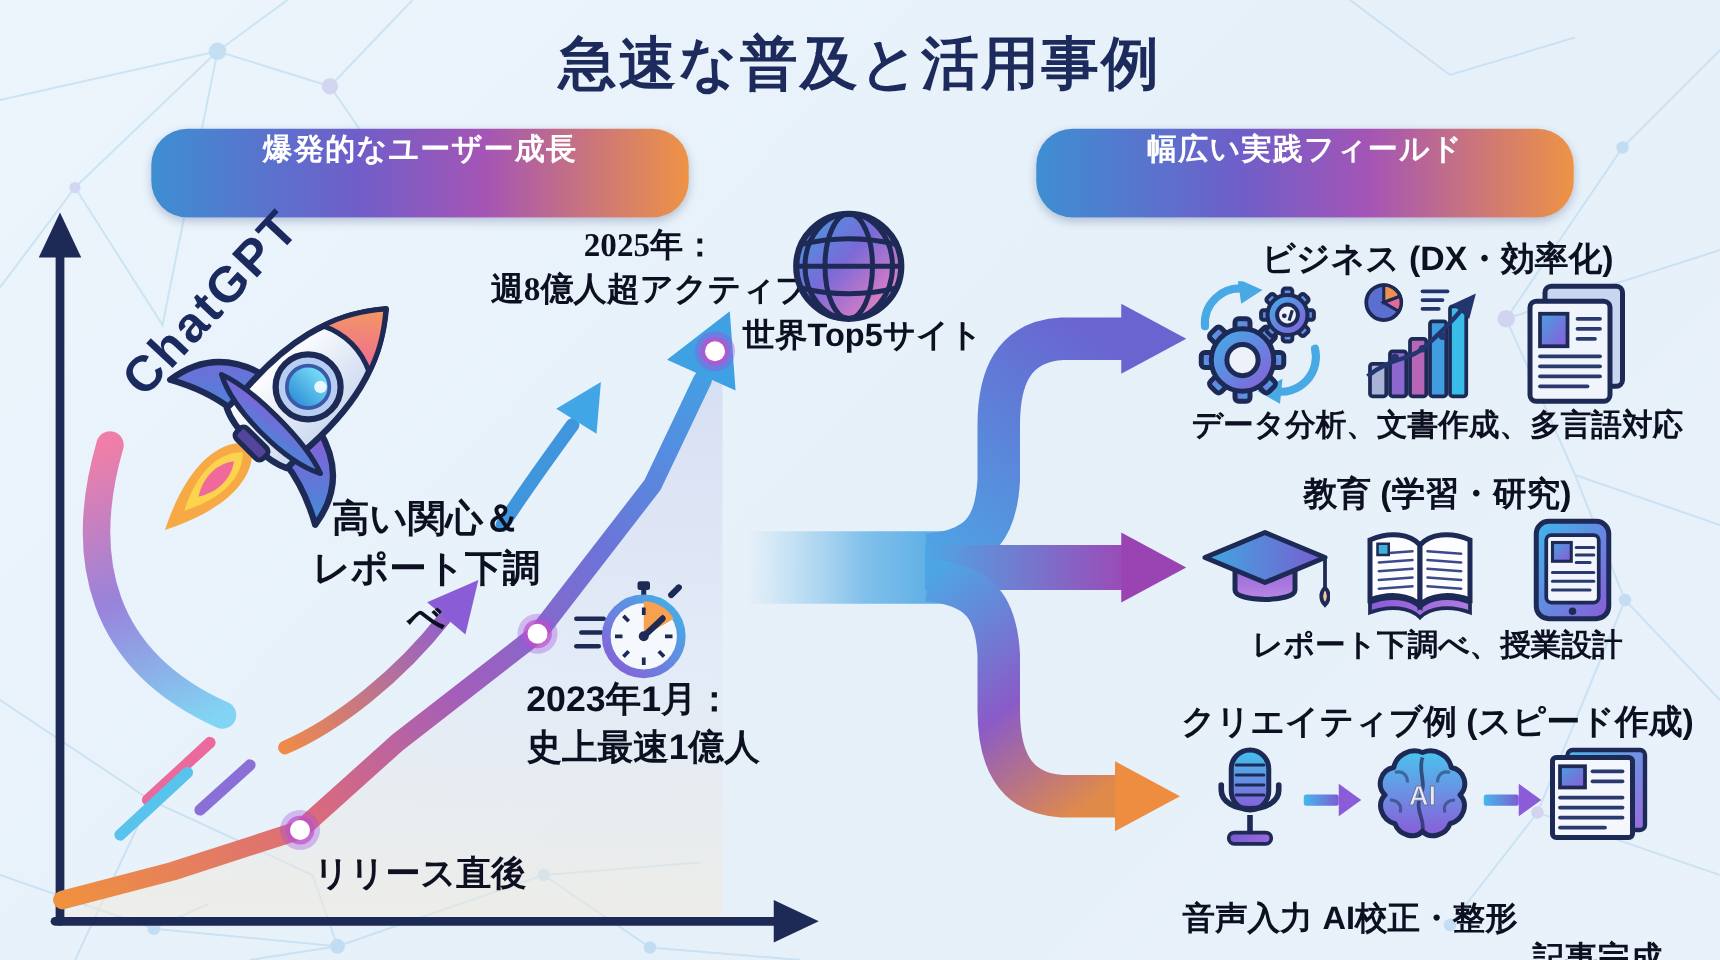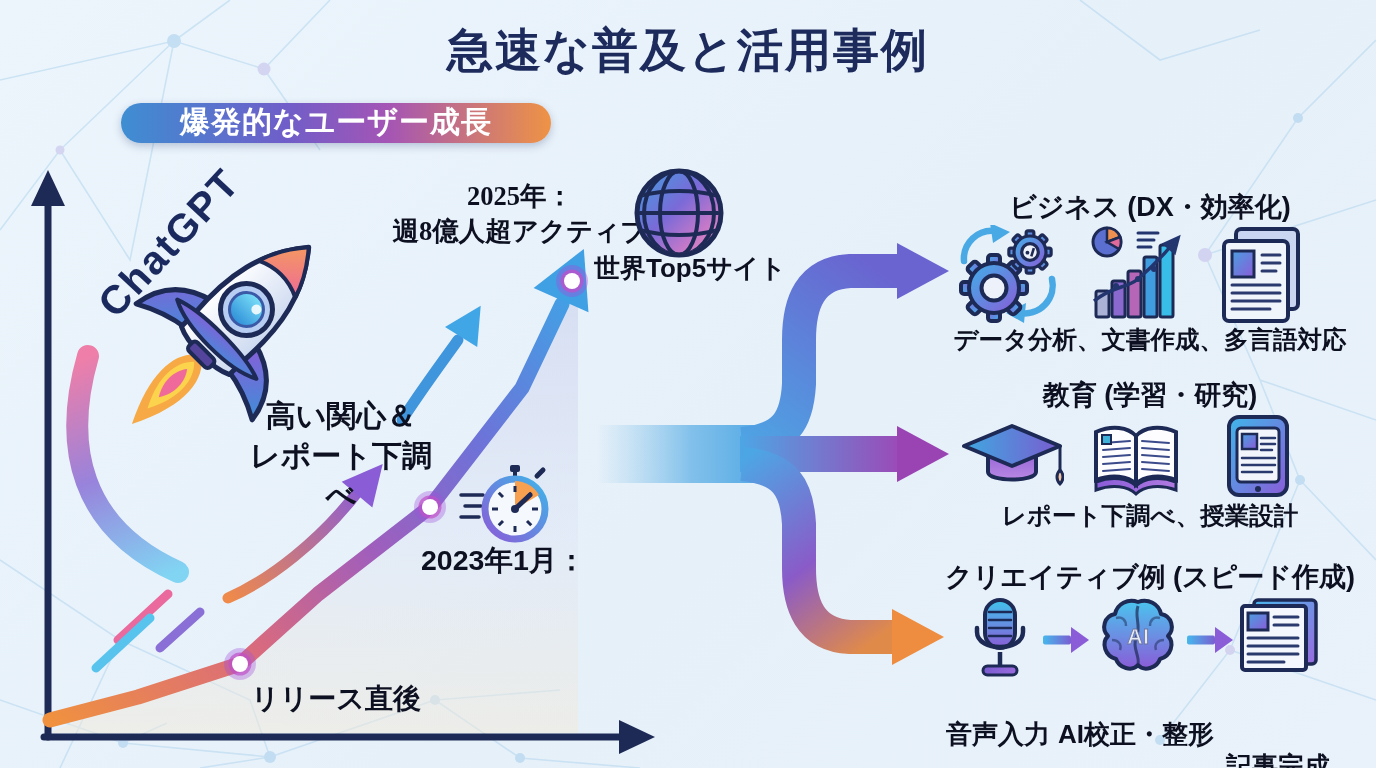--- a/index.html
+++ b/index.html
@@ -14,10 +14,10 @@
     font-size:46px;font-weight:700;letter-spacing:2px;color:#1c2a5c;
   }
   .badge{
-    height:40px;width:430px;border-radius:29px;
+    height:71px;width:430px;border-radius:29px;
     background:linear-gradient(90deg,#3e8ed2 0%,#6f5ec9 38%,#a455b5 62%,#ee9345 100%);
-    color:#ffffff;font-size:30px;font-weight:700;letter-spacing:1px;
-    display:flex;align-items:flex-end;justify-content:center;
+    color:#ffffff;font-size:24px;font-weight:700;letter-spacing:1px;
+    display:flex;align-items:flex-start;justify-content:center;
     box-shadow:0 3px 8px rgba(40,60,120,.28);
   }
   .note{position:absolute;font-weight:700;color:#0d1020;line-height:1.32;}

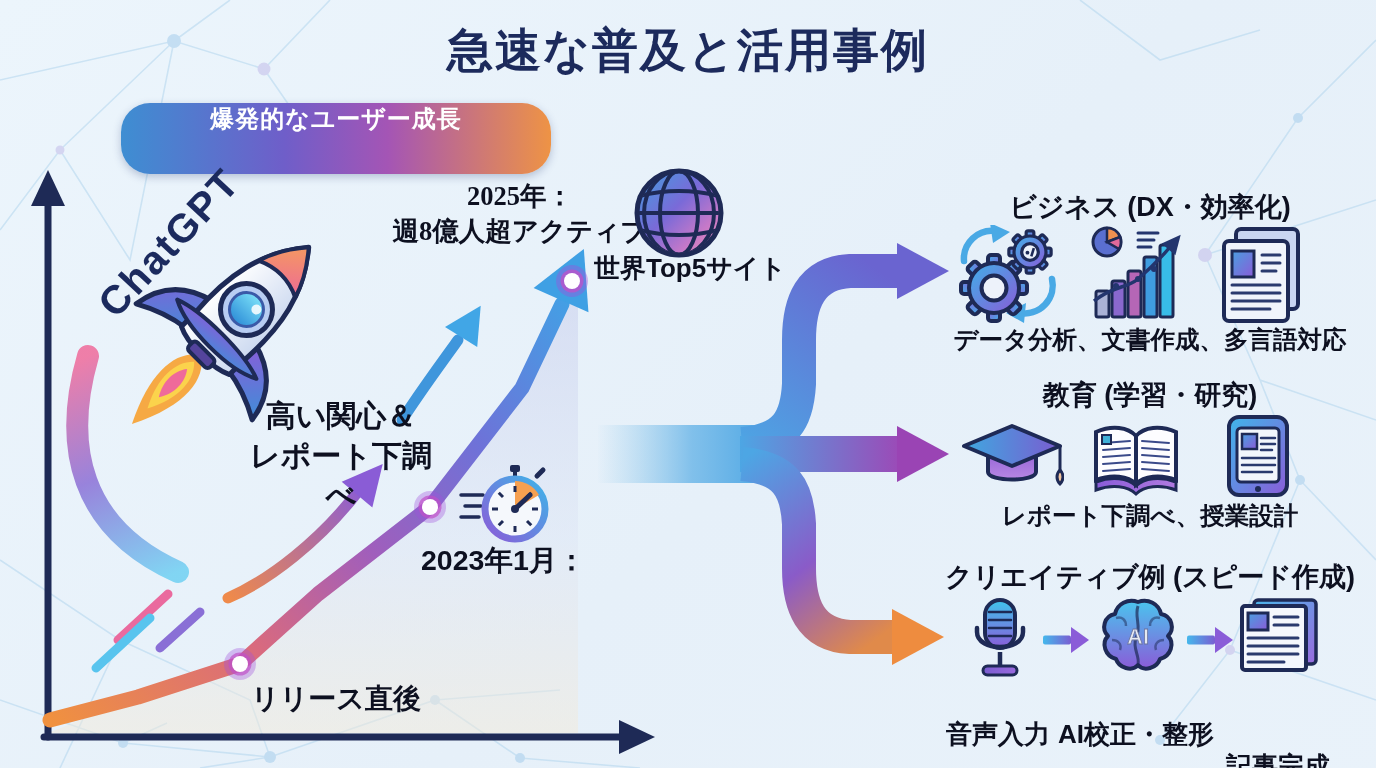--- a/index.html
+++ b/index.html
@@ -194,6 +194,9 @@
   <div class="abs badge" style="left:121px;top:103px">
     <span>爆発的なユーザー成長</span>
   </div>
+  <div class="abs badge" style="left:829px;top:103px">
+    <span>幅広い実践フィールド</span>
+  </div>
 
   <div class="abs rocket-label">ChatGPT</div>
 

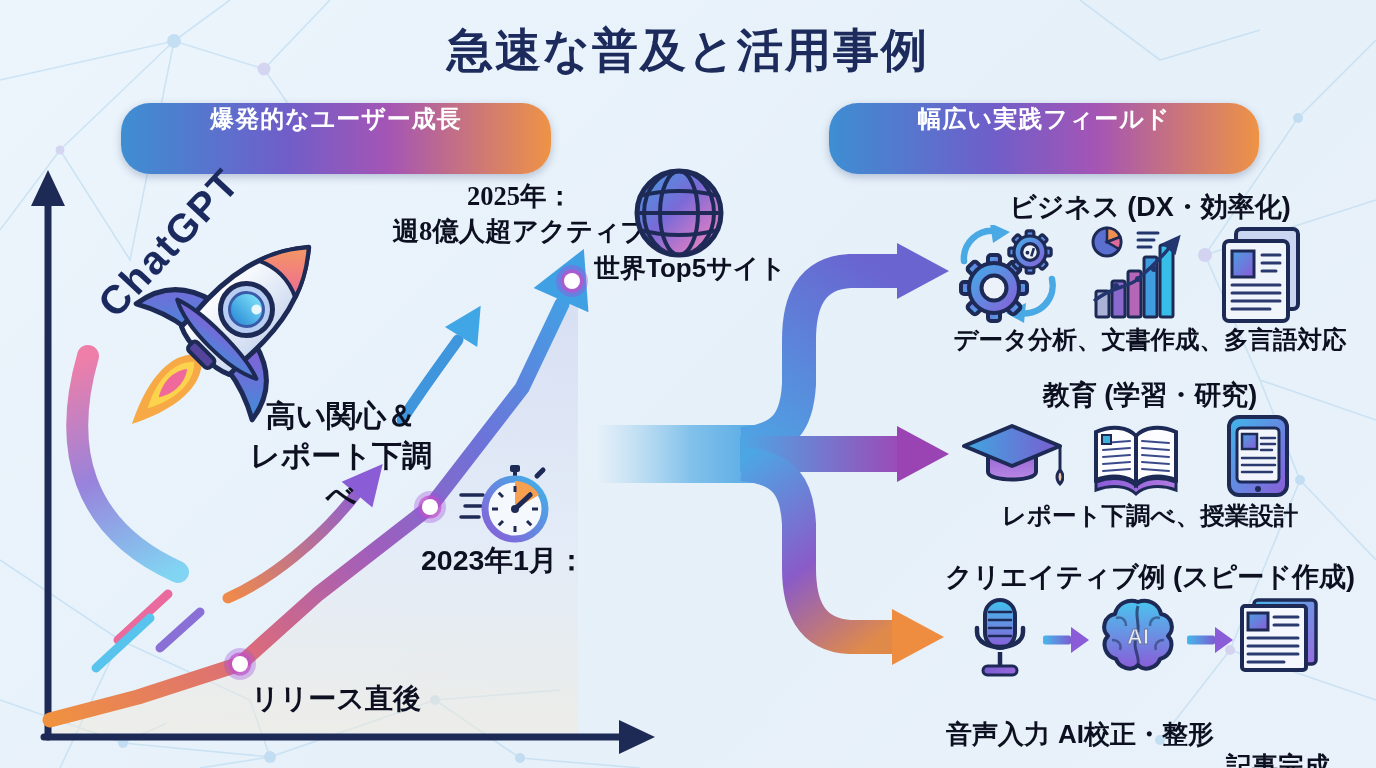--- a/index.html
+++ b/index.html
@@ -269,6 +269,7 @@
 
   <div class="note" style="left:421px;top:541px;font-size:28.5px;line-height:1.35">
     <span>2023年1月：</span><br>
+    <span>史上最速1億人</span>
   </div>
 
   <div class="note" style="left:251px;top:681px;font-size:28px">

